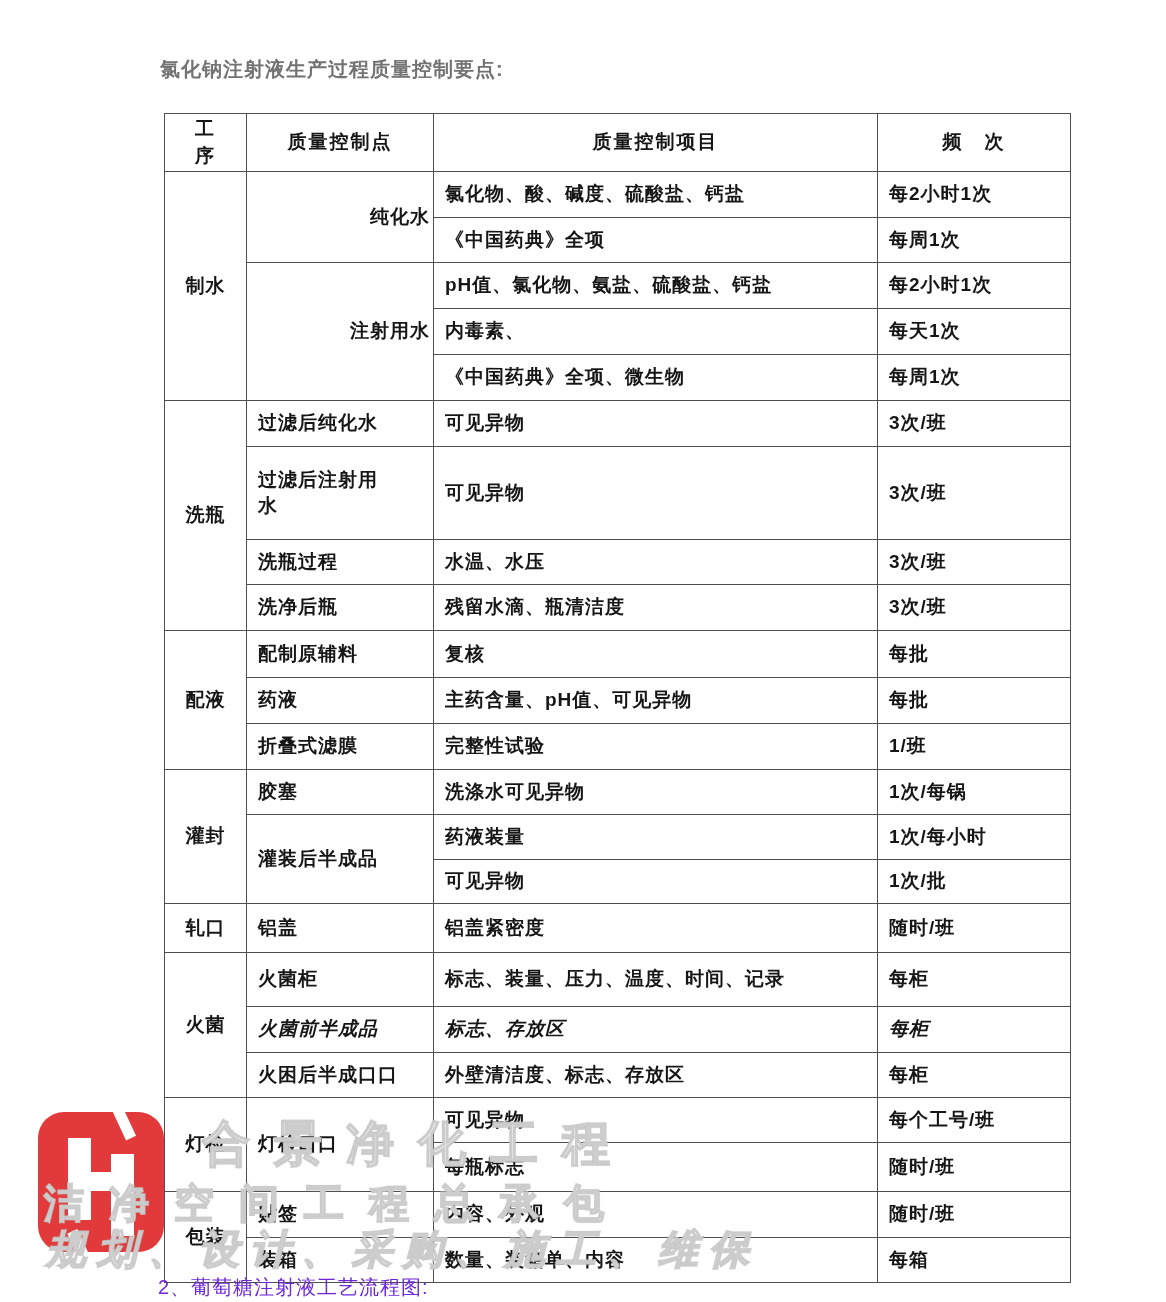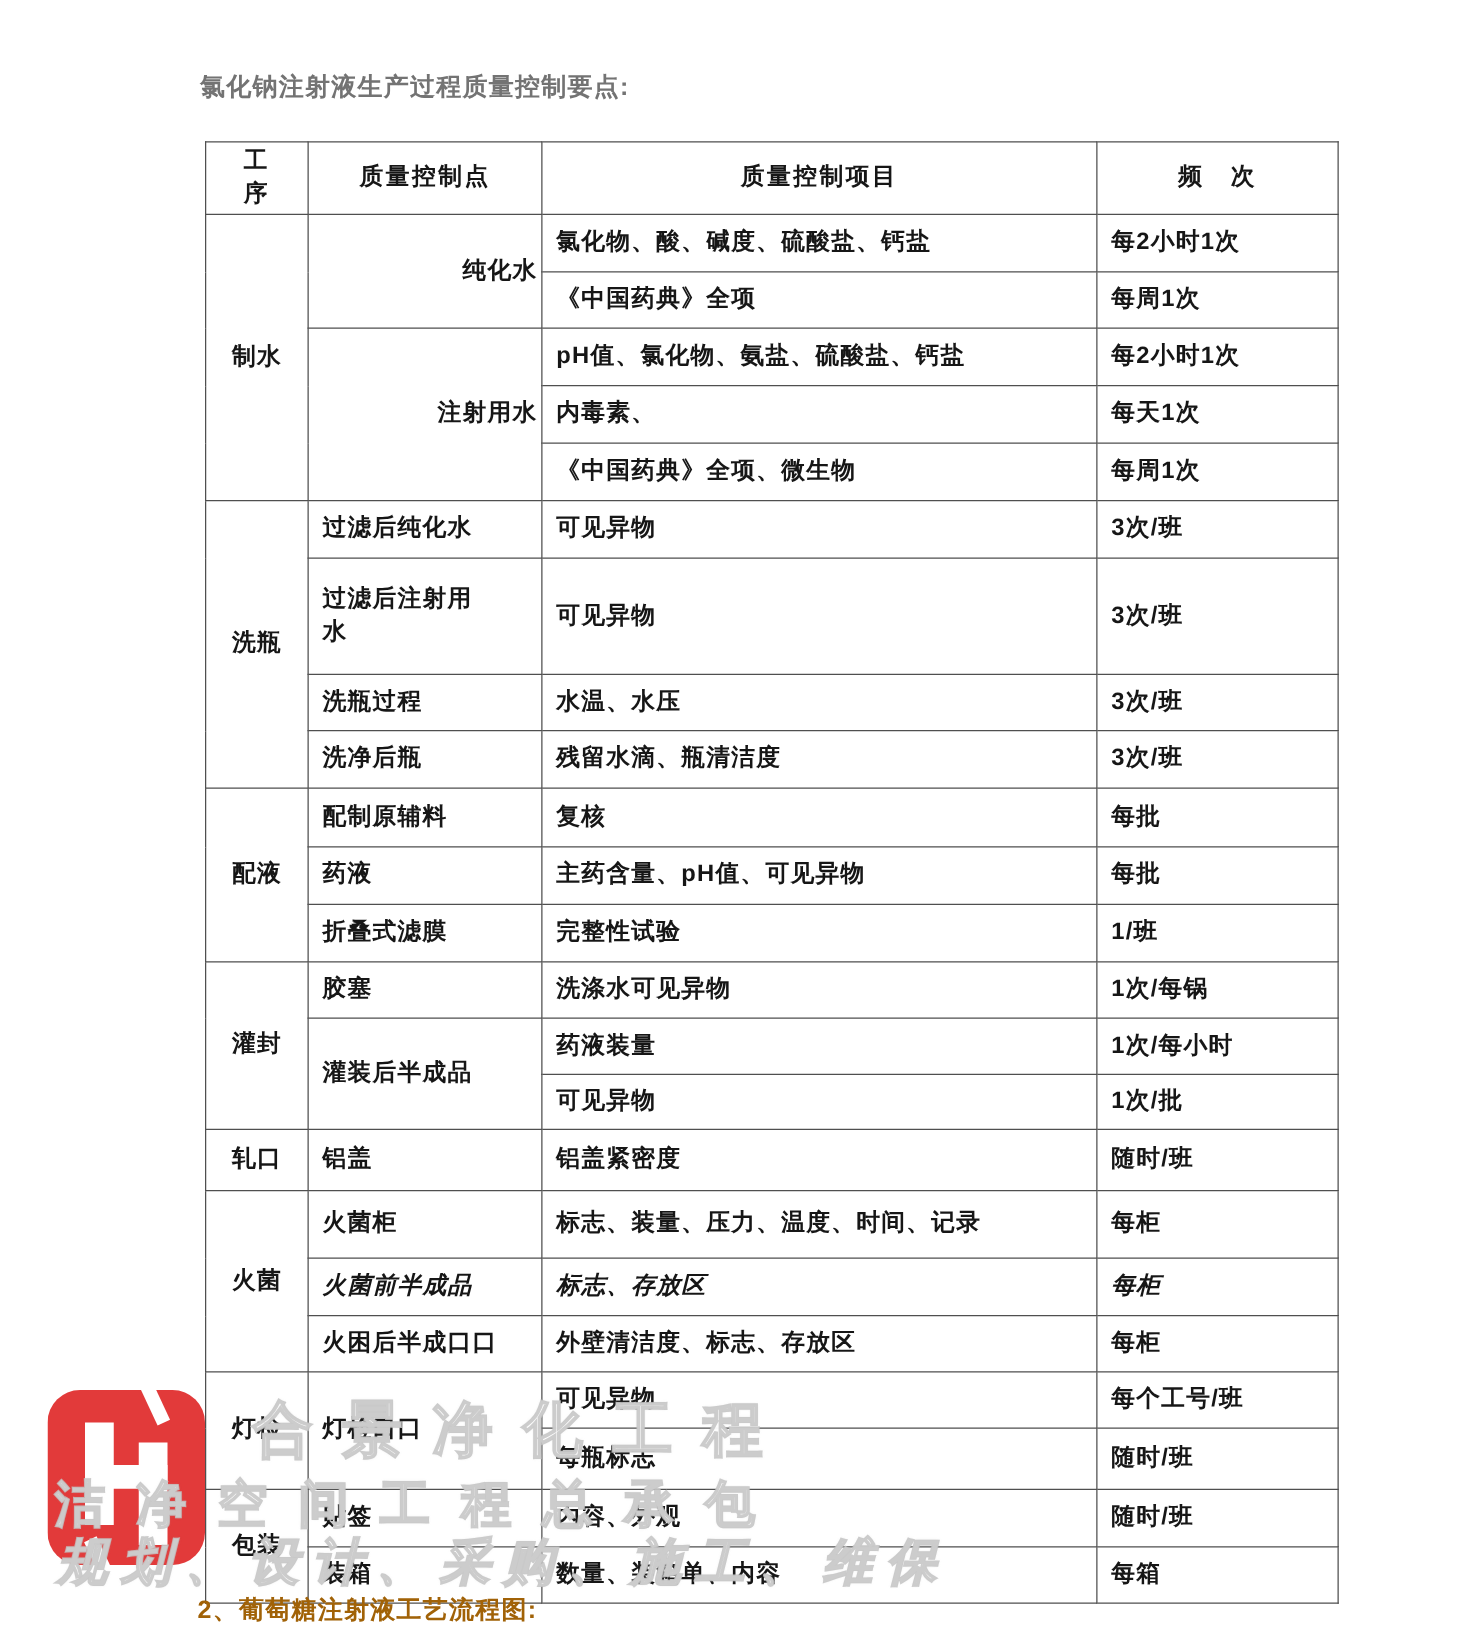--- a/index.html
+++ b/index.html
@@ -28,7 +28,7 @@
   table.qc td.center{text-align:right;padding:2px 3px;}
   .doc-footer{
     position:absolute;left:158px;top:1274px;
-    font-size:20px;font-weight:700;letter-spacing:1px;color:#a16207;
+    font-size:20px;font-weight:400;letter-spacing:1px;color:#6d28d9;
   }
   
   .wm-logo{position:absolute;left:38px;top:1112px;width:126px;height:146px;z-index:6;}

